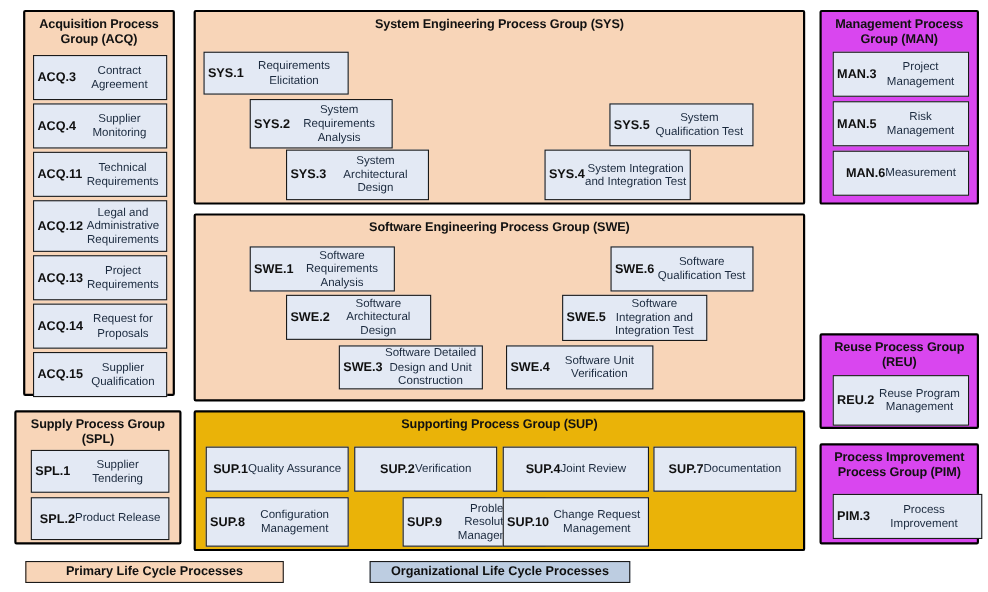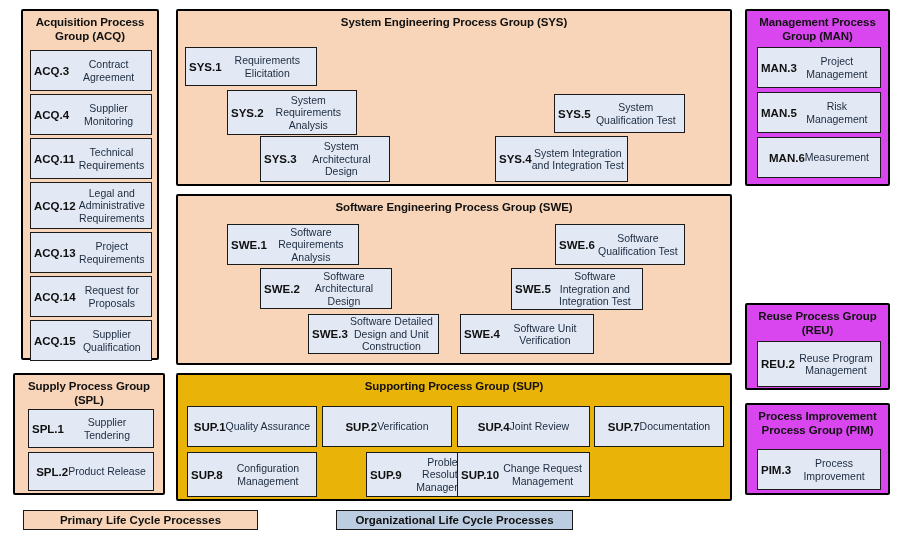--- a/index.html
+++ b/index.html
@@ -252,7 +252,7 @@
   <div class="group org" style="left:745px; top:403px; width:145px; height:92px;">
     <div class="group-title">Process Improvement Process Group (PIM)</div>
 
-    <div class="proc" style="left:10px; top:44px; width:124px; height:41px;">
+    <div class="proc" style="left:10px; top:44px; width:136px; height:41px;">
       <div class="pid">PIM.3</div>
       <div class="pname">Process Improvement</div>
     </div>

